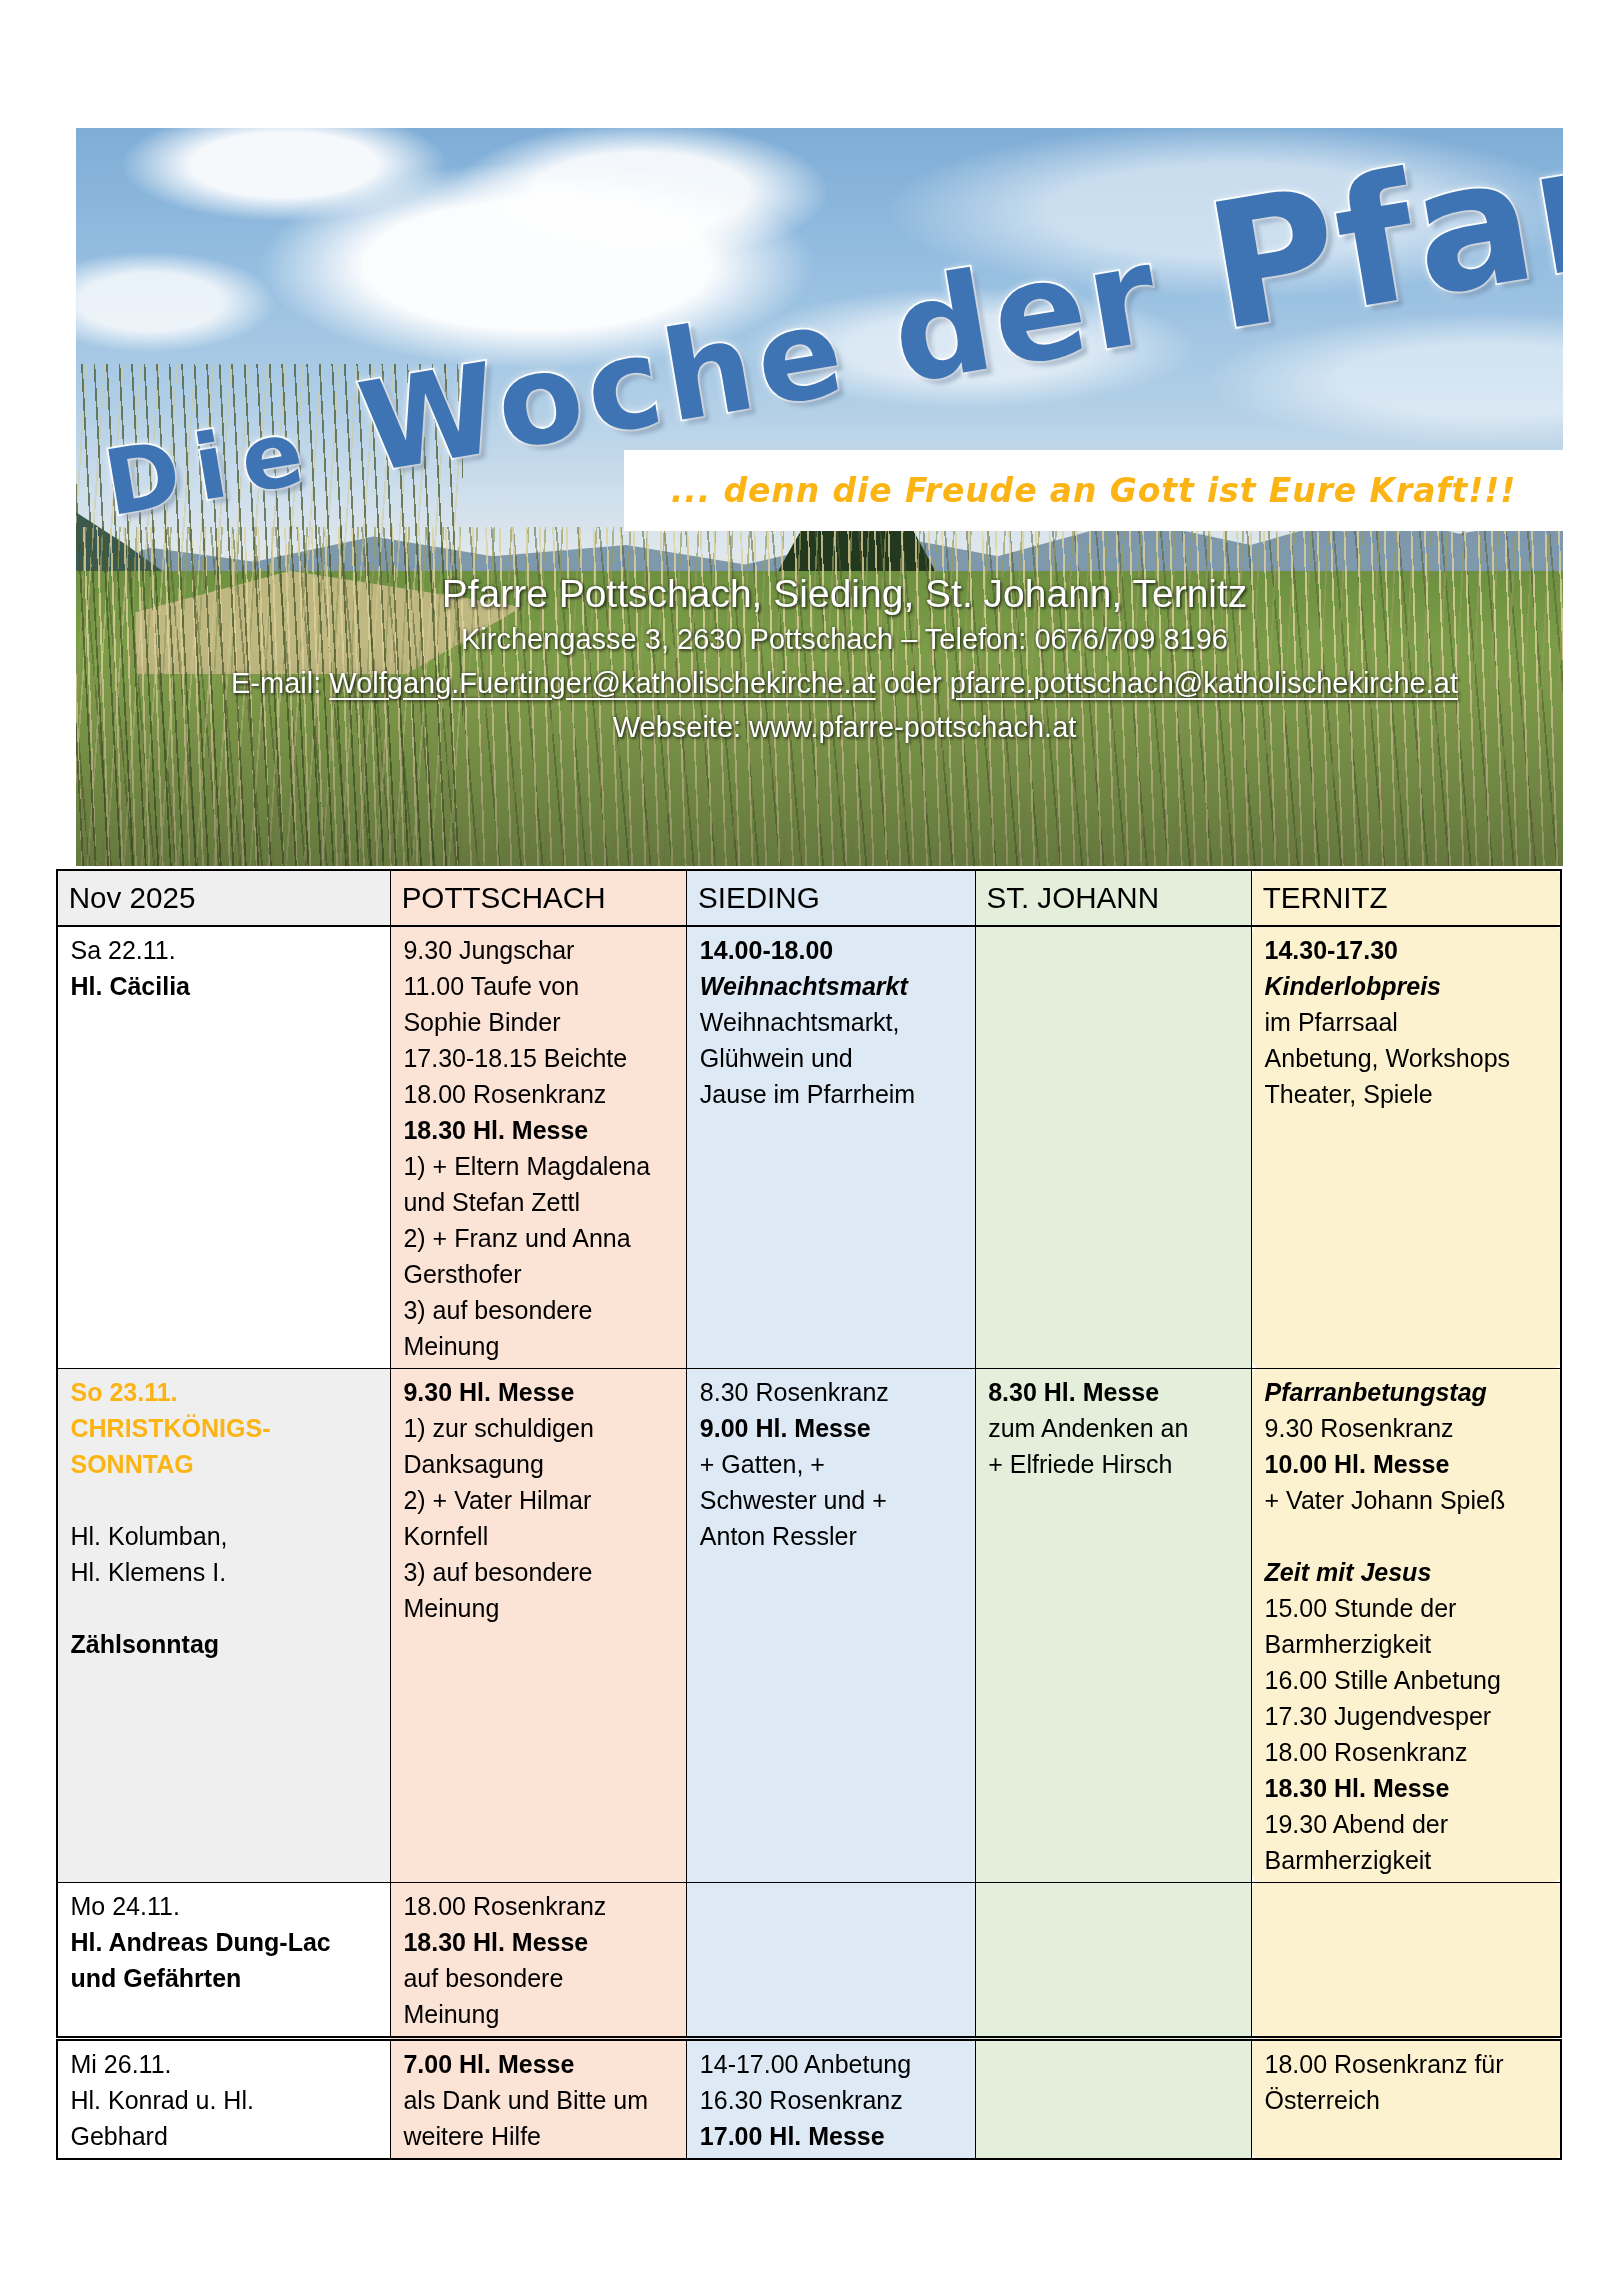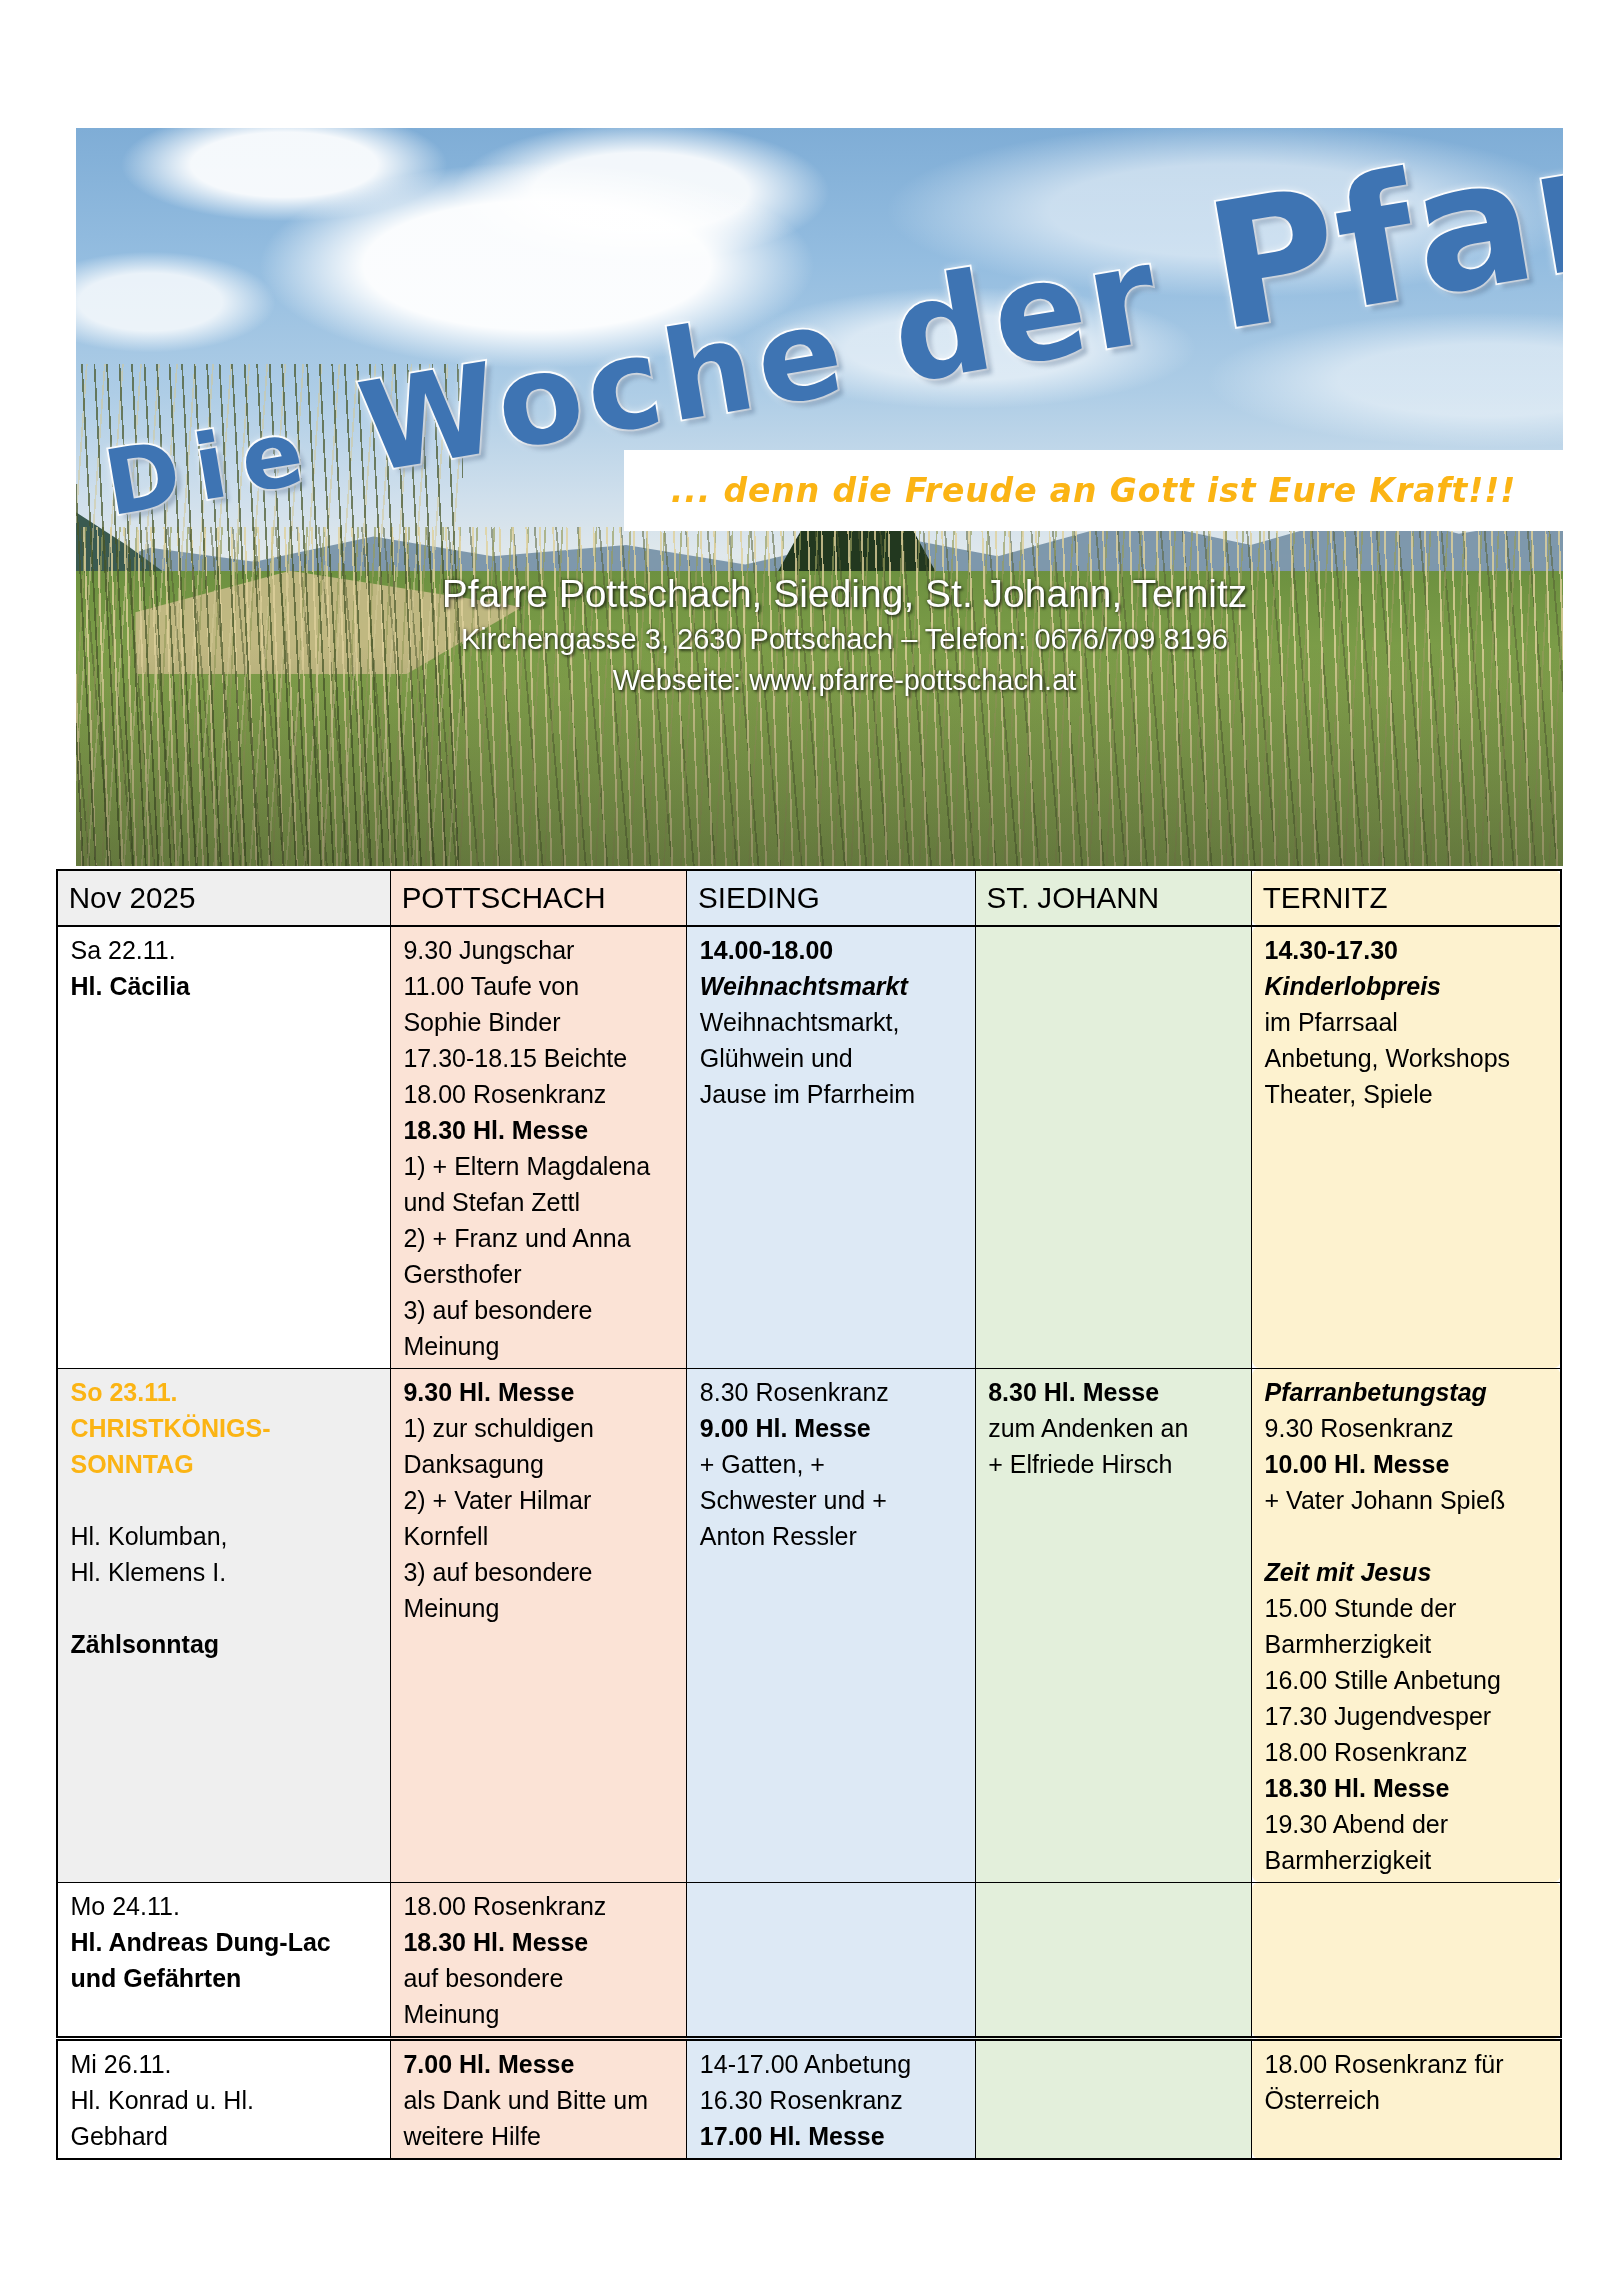--- a/index.html
+++ b/index.html
@@ -125,6 +125,12 @@
     <div class="contact">
       <div class="c1">Pfarre Pottschach, Sieding, St. Johann, Ternitz</div>
       <div class="c2">Kirchengasse 3, 2630 Pottschach – Telefon: 0676/709 8196</div>
+      <div class="c3">
+        <span>E-mail:</span>
+        <span class="email-link">Wolfgang.Fuertinger@katholischekirche.at</span>
+        <span>oder</span>
+        <span class="email-link">pfarre.pottschach@katholischekirche.at</span>
+      </div>
       <div class="c4">Webseite: www.pfarre-pottschach.at</div>
     </div>
   </div>

